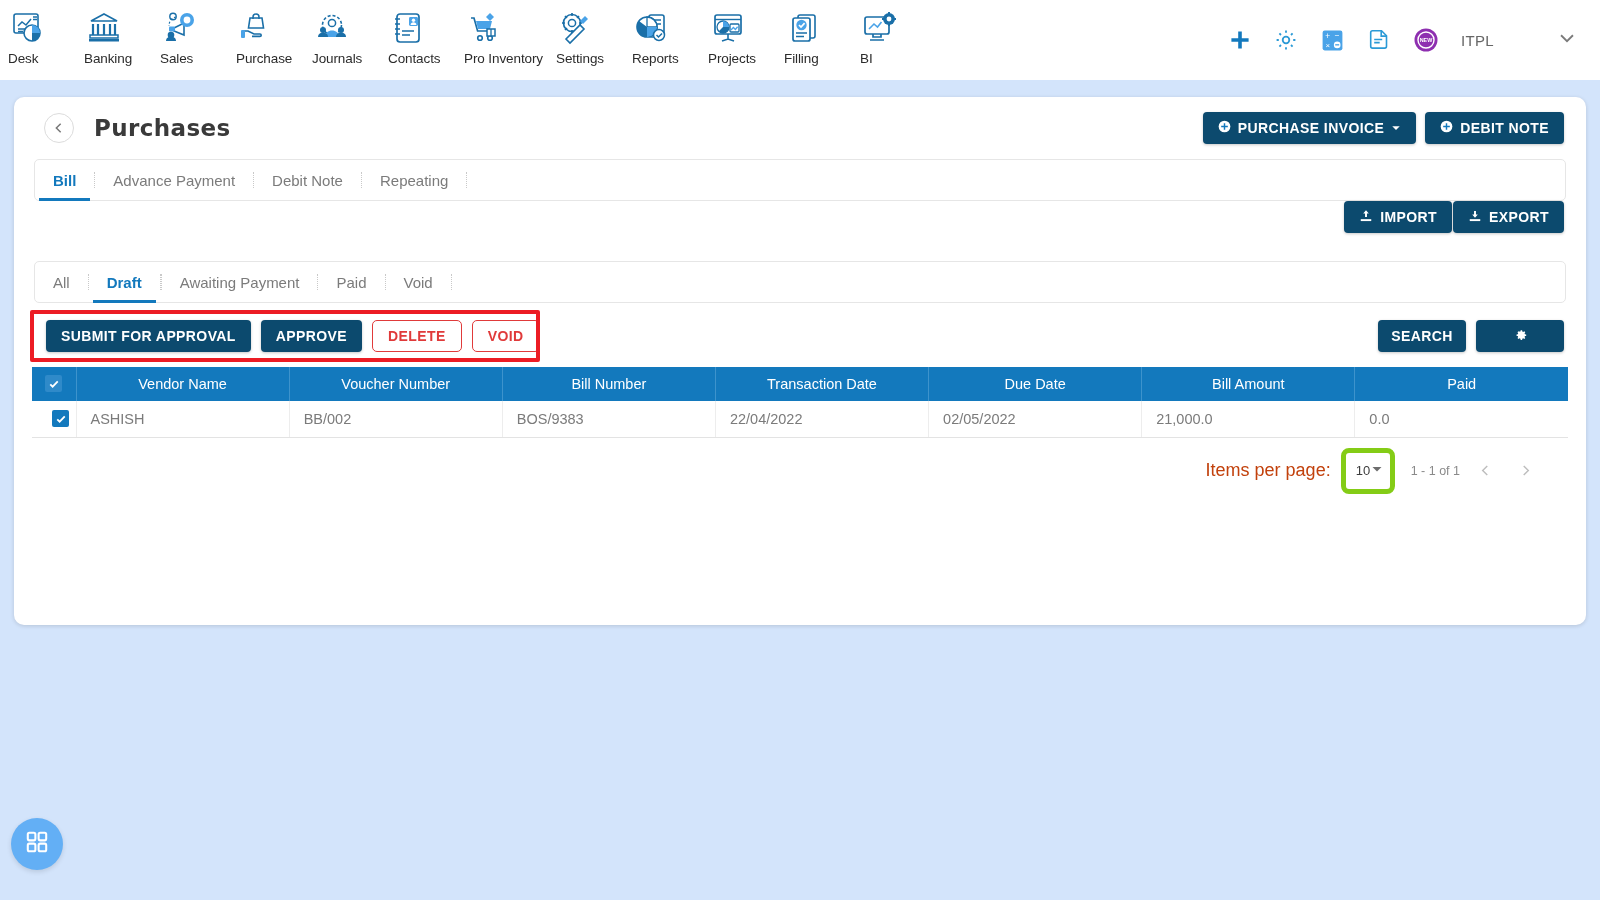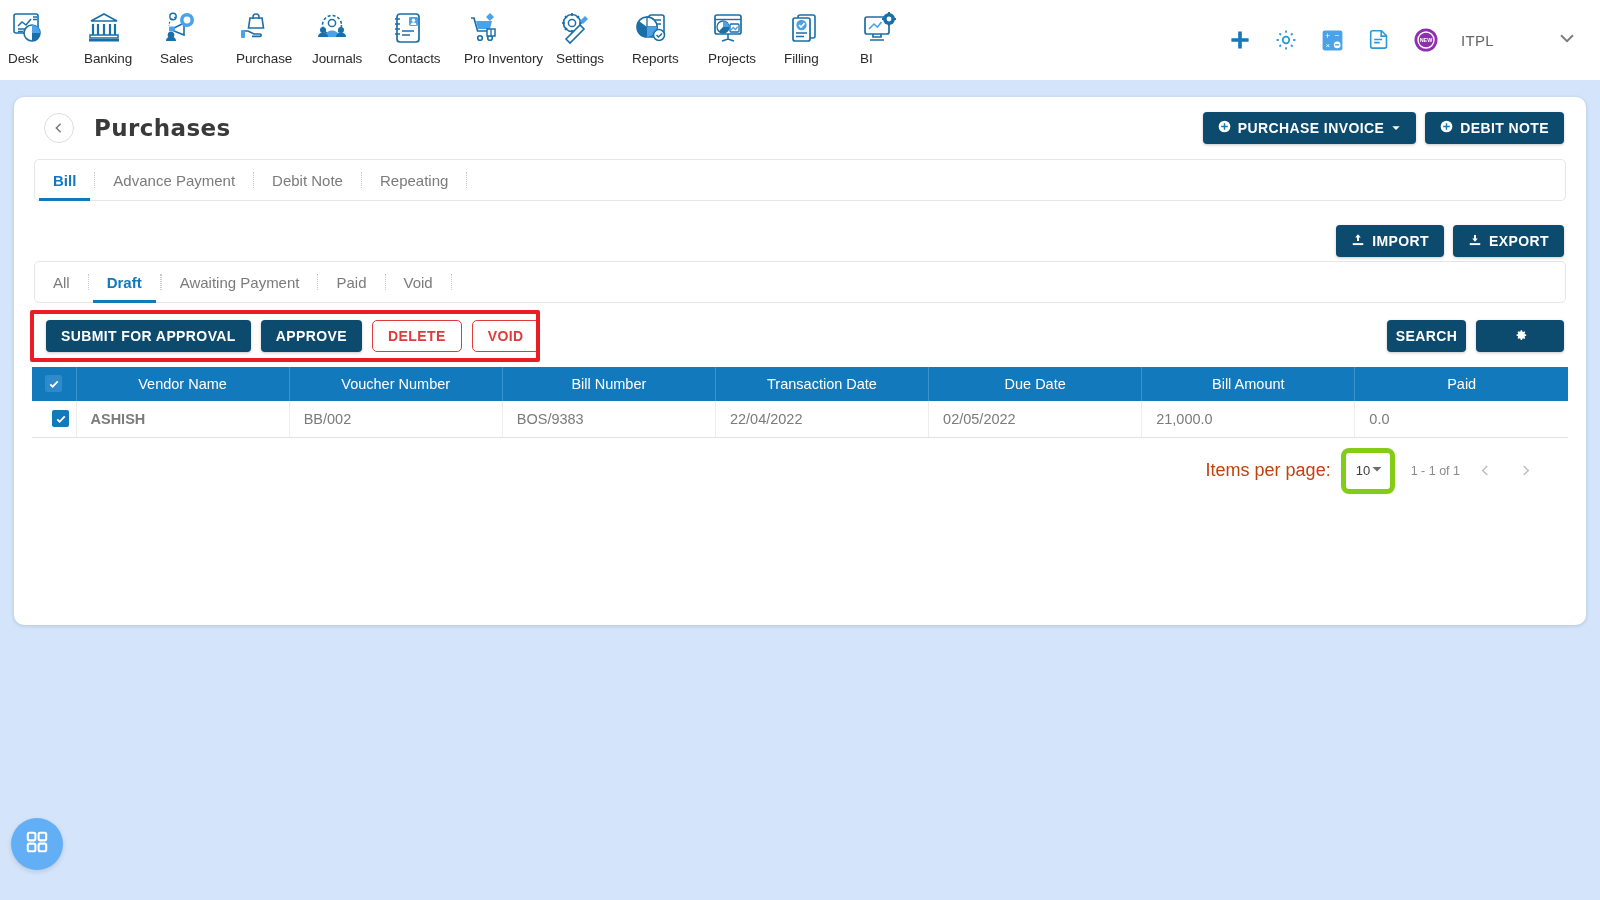--- a/index.html
+++ b/index.html
@@ -99,8 +99,8 @@
     border-left: 1px dotted #c9c9c9; }
 
   .toolrow-export {
-    height: 56px; display: flex; align-items: flex-end; justify-content: flex-end;
-    gap: 9px; padding-right: 4px;
+    height: 56px; display: flex; align-items: flex-start; justify-content: flex-end;
+    gap: 1px; padding-right: 4px;
   }
 
   

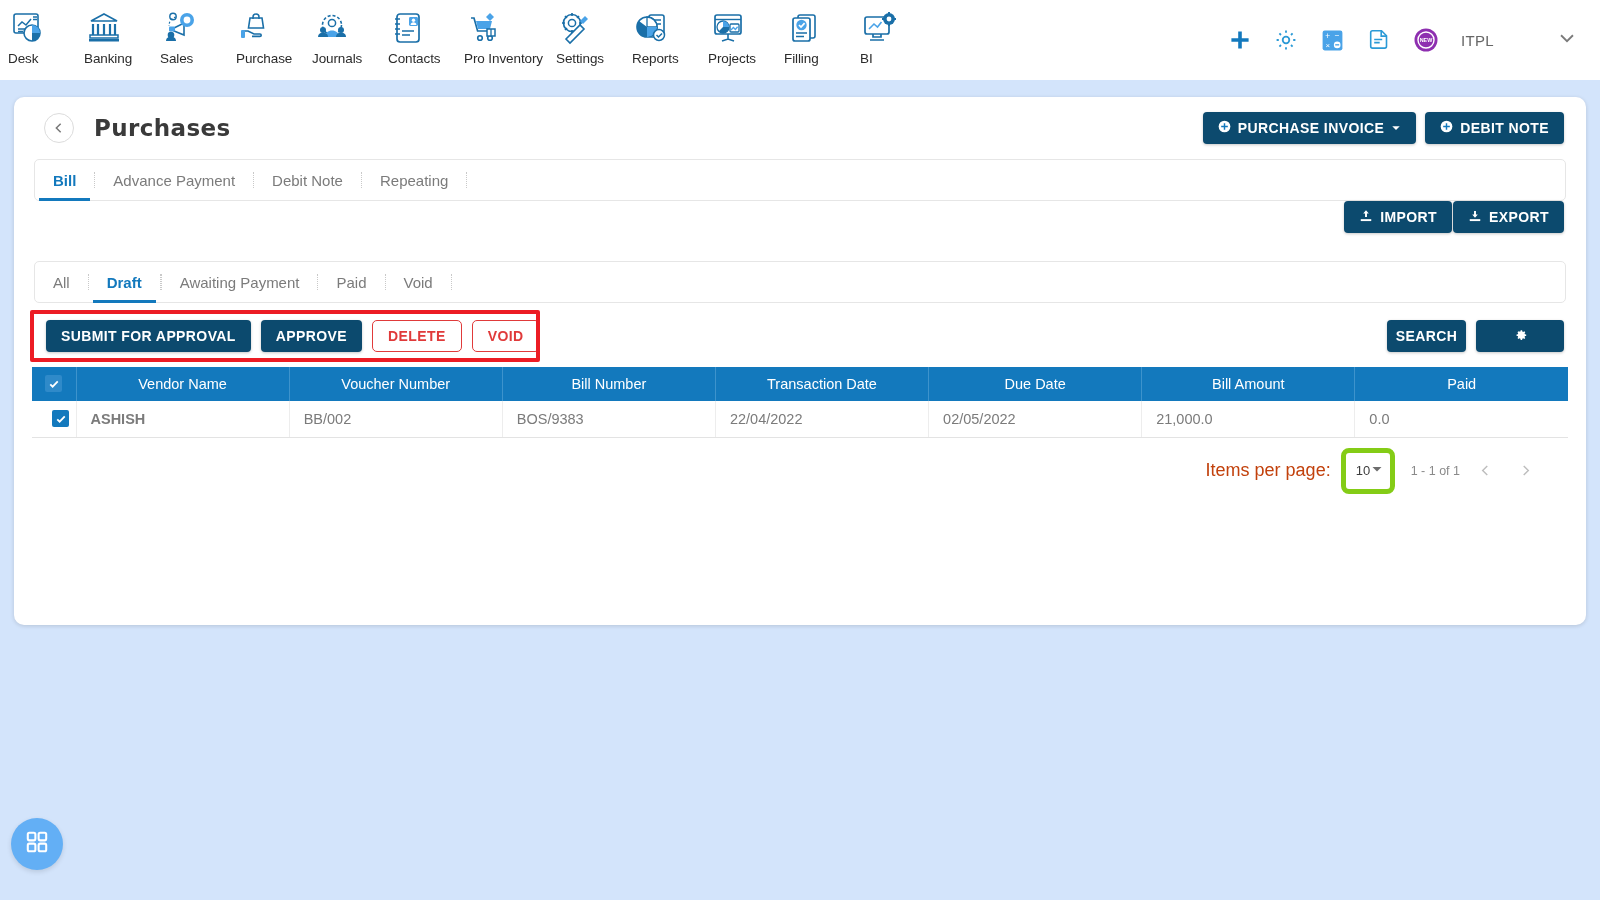--- a/index.html
+++ b/index.html
@@ -477,7 +477,7 @@
       <button class="btn btn-outline-red">VOID</button>
     </div>
     <div class="action-right">
-      <button class="btn btn-blue" style="width:79px">SEARCH</button>
+      <button class="btn btn-blue" style="width:88px">SEARCH</button>
       <button class="btn btn-blue" style="width:88px">
         <span>
           <svg width="15" height="15" viewBox="0 0 24 24" fill="#fff">

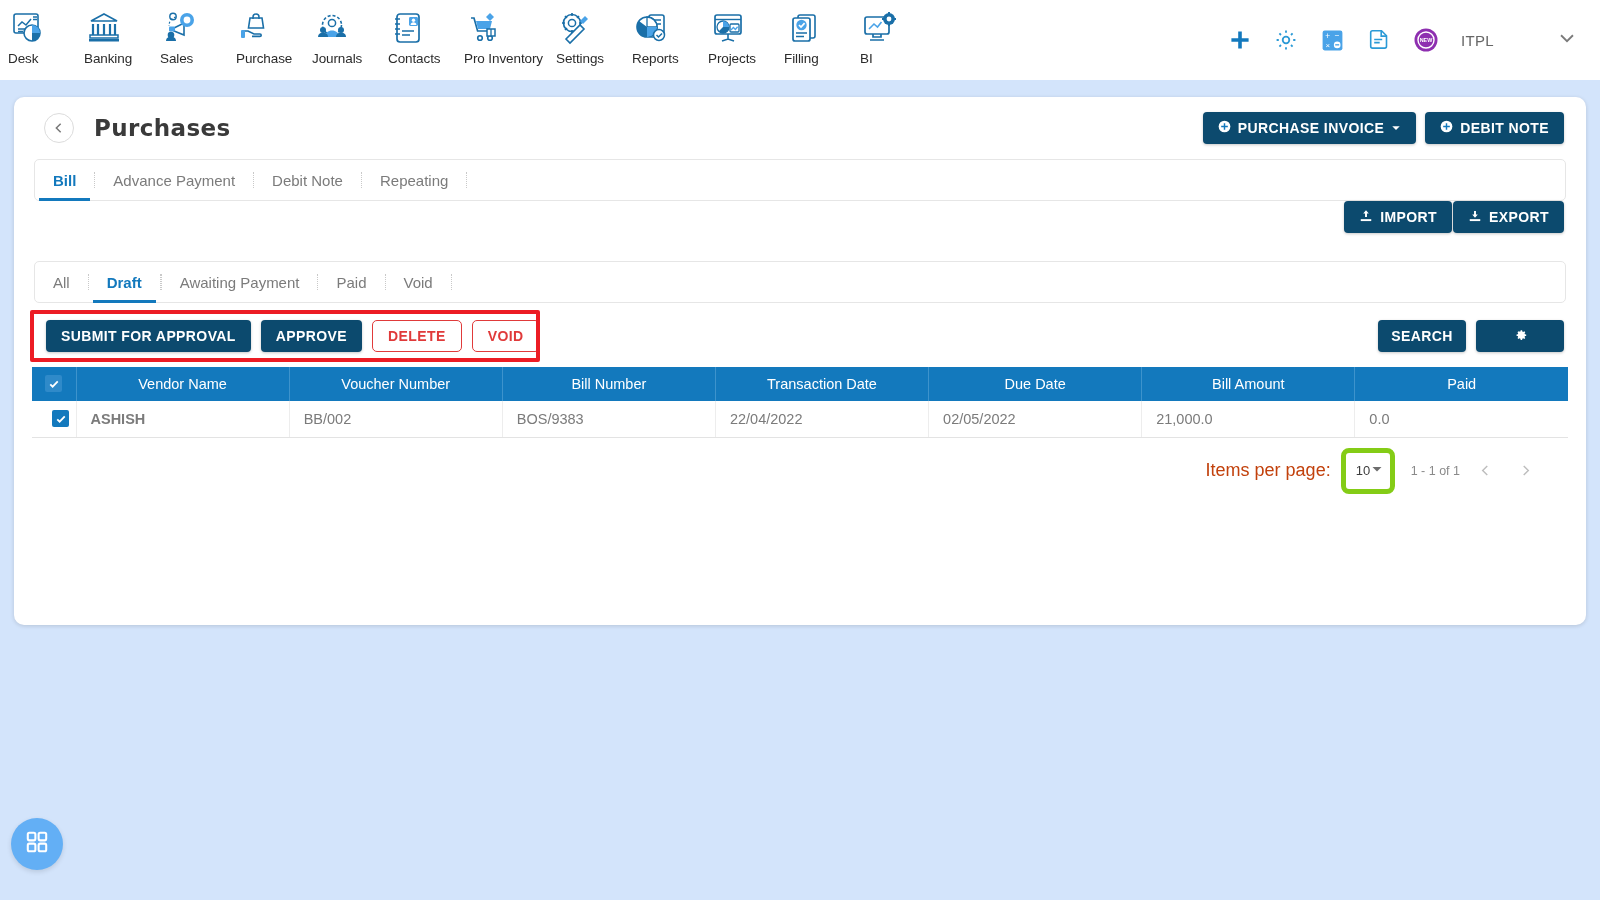--- a/index.html
+++ b/index.html
@@ -140,7 +140,7 @@
   }
   table.grid tbody td:last-child { border-right: none; }
   td.col-check, th.col-check { width: 44px; text-align: center; padding-left: 0; }
-  td.vendor { color: #1379bd; padding-left: 14px; font-weight: bold; }
+  td.vendor { color: #1379bd; padding-left: 14px; }
   .chk {
     width: 17px; height: 17px; border-radius: 2px;
     background: #1379bd; display: inline-flex;

